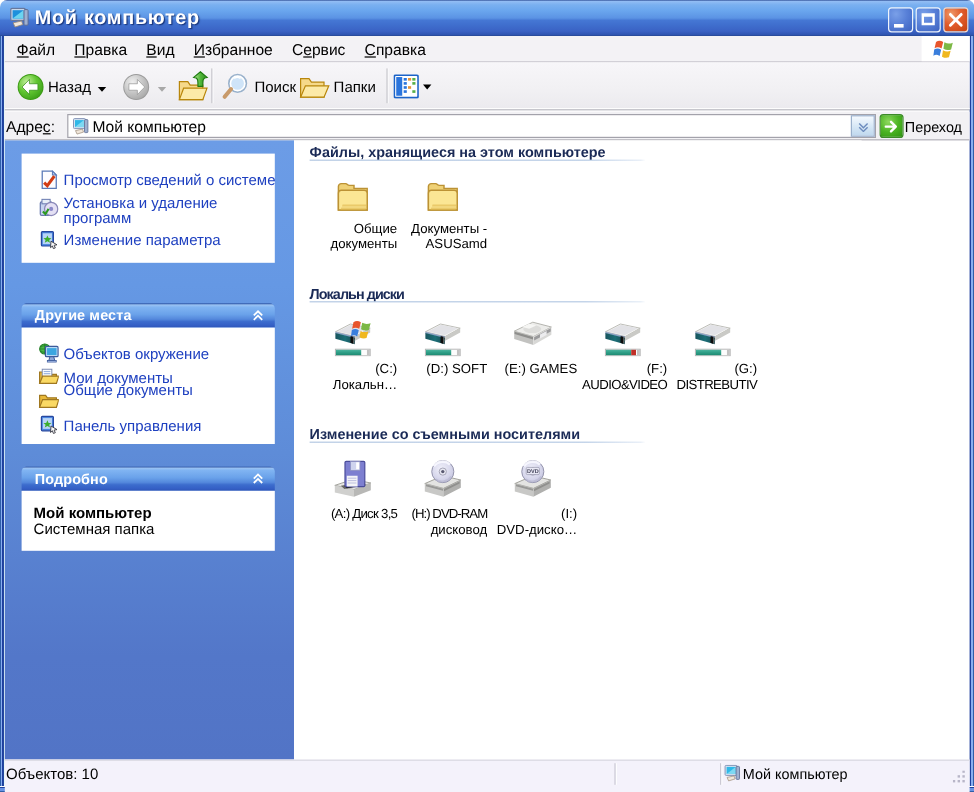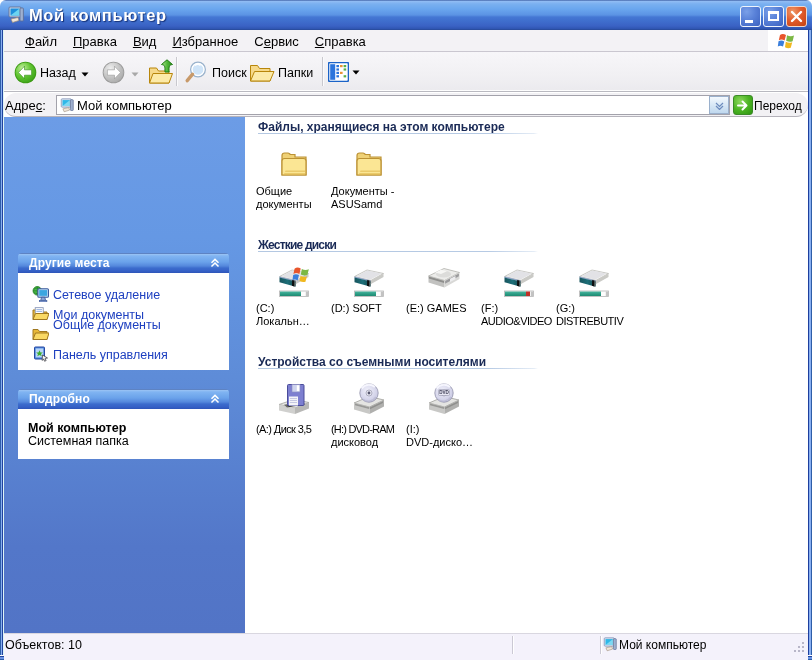--- a/index.html
+++ b/index.html
@@ -84,7 +84,7 @@
 <div id="rborder" class="abs"></div>
 <div id="bborder" class="abs"></div>
 <div id="menubar" class="abs">
-    <div style="padding-left:13px"><span class="mitem"><u>Ф</u>айл</span><span class="mitem"><u>П</u>равка</span><span class="mitem"><u>В</u>ид</span><span class="mitem"><u>И</u>збранное</span><span class="mitem">С<u>е</u>рвис</span><span class="mitem"><u>С</u>правка</span></div>
+    <div style="padding-left:2px"><span class="mitem"><u>Ф</u>айл</span><span class="mitem"><u>П</u>равка</span><span class="mitem"><u>В</u>ид</span><span class="mitem"><u>И</u>збранное</span><span class="mitem">С<u>е</u>рвис</span><span class="mitem"><u>С</u>правка</span></div>
   </div>
 <div id="winlogo" class="abs">
   <svg class="abs" style="left:9px;top:0px" width="24" height="21" viewBox="0 0 24 21">

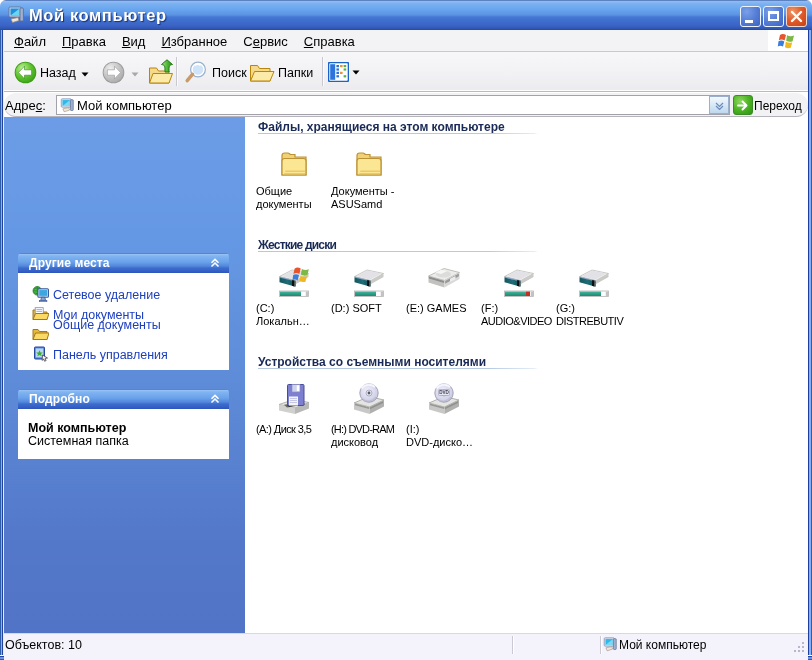--- a/index.html
+++ b/index.html
@@ -29,7 +29,7 @@
   border-bottom:1px solid #b9b9c0; box-shadow:inset 0 -1px 0 #fdfdfd; }
 .tsep { position:absolute; top:5px; width:1px; height:29px; background:#c9c8ce; box-shadow:1px 0 0 #fbfbfc; }
 #addrbar { left:4px; top:93px; width:804px; height:24px; background:#f2f1f4;
-  border-bottom:1px solid #b5b3bb; font-size:13px;border-radius:12px; }
+  border-bottom:1px solid #b5b3bb; font-size:13px; }
 #addrinput { left:52px; top:2px; width:674px; height:20px; background:#fff;
   border:1px solid #a3a2ab; }
  

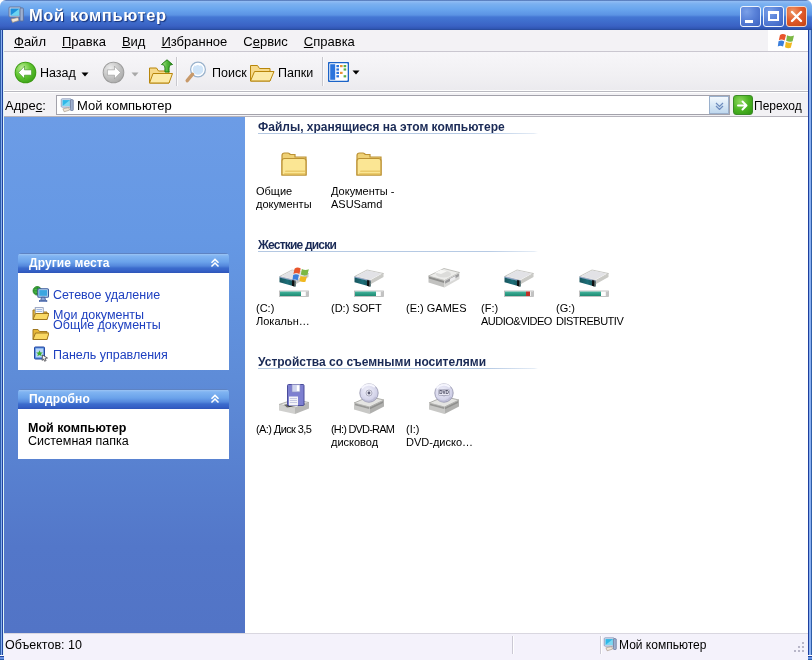--- a/index.html
+++ b/index.html
@@ -245,6 +245,20 @@
   </defs>
     </svg>
   <div class="panel" style="top:11px">
+    <div class="pbody" style="height:91px">
+      <svg class="pico" style="left:14px;top:13px" width="16" height="16" viewBox="0 0 16 16">
+          <use href="#ic-sysinfo"></use>
+        </svg>
+      <span class="ptext" style="top:15px">Просмотр сведений о системе</span>
+      <svg class="pico" style="left:14px;top:36px" width="16" height="16" viewBox="0 0 16 16">
+          <use href="#ic-addrem"></use>
+        </svg>
+      <span class="ptext" style="top:35px;width:168px;line-height:13px;white-space:normal">Установка и удаление программ</span>
+      <svg class="pico" style="left:14px;top:63px" width="16" height="17" viewBox="0 0 16 17">
+          <use href="#ic-param"></use>
+        </svg>
+      <span class="ptext" style="top:65px">Изменение параметра</span>
+    </div>
   </div>
   <div class="panel" style="top:136px">
     <div class="phead">Другие места<svg class="chev" width="12" height="12" viewBox="0 0 12 13">

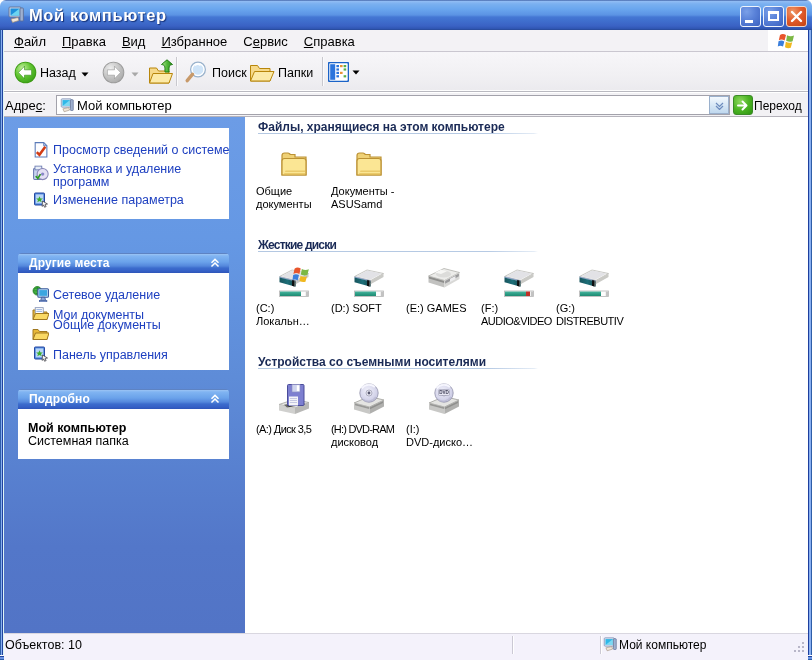--- a/index.html
+++ b/index.html
@@ -54,7 +54,7 @@
 .shead { position:absolute; left:13px; font-size:12px; font-weight:bold; color:#1a2a56; }
 .sline { position:absolute; left:13px; height:1px;
   background:linear-gradient(90deg,#b4c8e2 0,#b6cae4 230px,#e4ecf6 276px,#fff 280px); width:280px; }
-.tile { position:absolute; width:75px; text-align:left; font-size:11px; color:#000; }
+.tile { position:absolute; width:75px; text-align:right; font-size:11px; color:#000; }
 .tlabel { line-height:13px; }
 </style>
 </head>

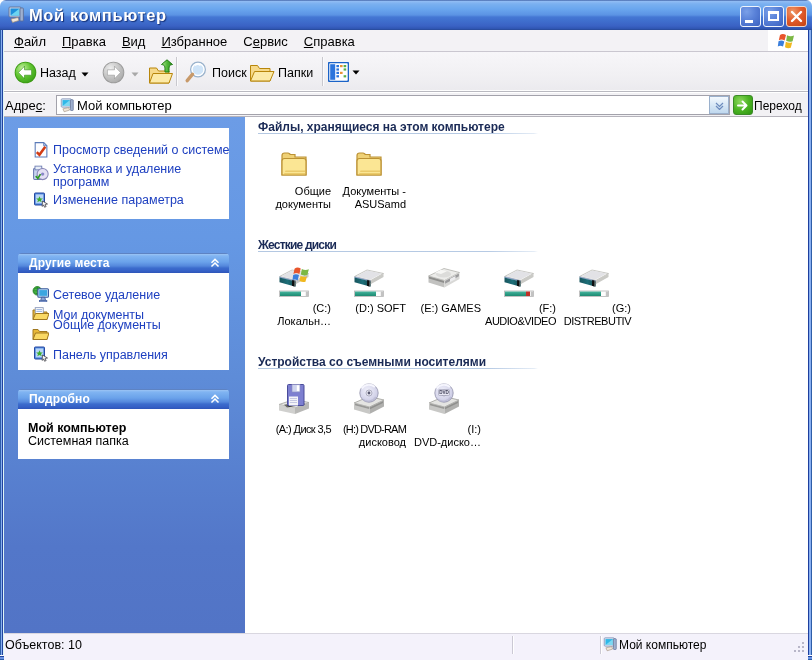--- a/index.html
+++ b/index.html
@@ -388,7 +388,7 @@
     <div class="tlabel" style="margin-top:8px">Документы -<br>ASUSamd</div>
   </div>
 
-  <span class="shead" style="top:121px;letter-spacing:-0.8px">Жесткие диски</span>
+  <span class="shead" style="top:121px;letter-spacing:-0.8px">Локальн диски</span>
   <div class="sline" style="top:134px"></div>
   <div class="tile" style="left:11px;top:146px">
     <svg width="34" height="34" viewBox="0 0 34 34" style="display:block;margin:0 auto">

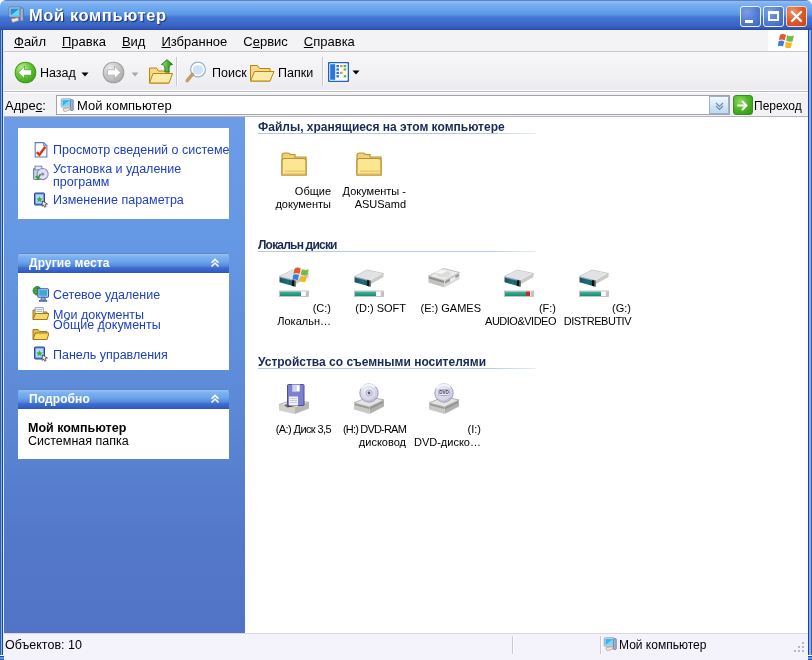--- a/index.html
+++ b/index.html
@@ -268,7 +268,7 @@
       <svg class="pico" style="left:14px;top:12px" width="16" height="16" viewBox="0 0 16 16">
           <use href="#ic-net"></use>
         </svg>
-      <span class="ptext" style="top:15px">Сетевое удаление</span>
+      <span class="ptext" style="top:15px">Объектов окружение</span>
       <svg class="pico" style="left:14px;top:32px" width="16" height="16" viewBox="0 0 17 16">
           <use href="#ic-mydocs"></use>
         </svg>

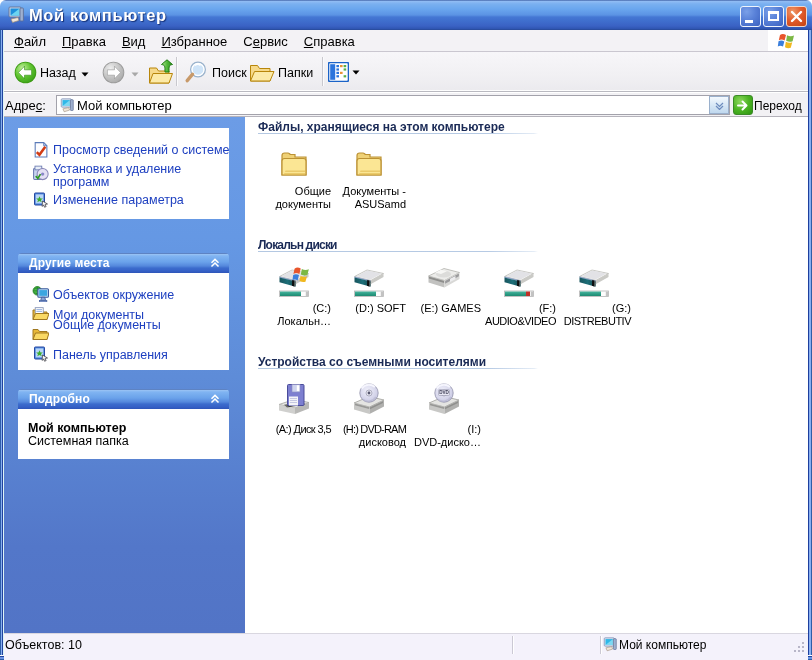--- a/index.html
+++ b/index.html
@@ -429,7 +429,7 @@
     <div class="tlabel" style="margin-top:5px">(G:)<br><span style="letter-spacing:-0.5px">DISTREBUTIV</span></div>
   </div>
 
-  <span class="shead" style="top:238px">Устройства со съемными носителями</span>
+  <span class="shead" style="top:238px">Изменение со съемными носителями</span>
   <div class="sline" style="top:251px"></div>
   <div class="tile" style="left:11px;top:266px">
     <svg width="34" height="34" viewBox="0 0 34 34" style="display:block;margin:0 auto">

